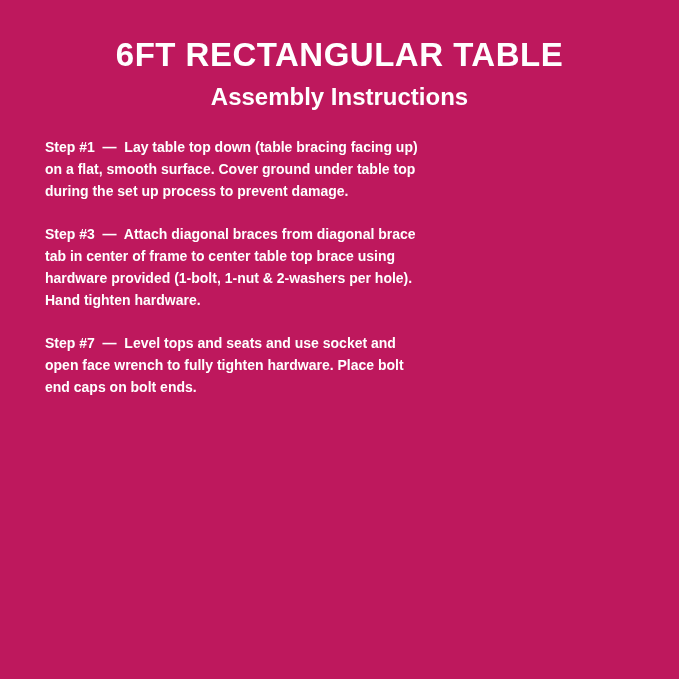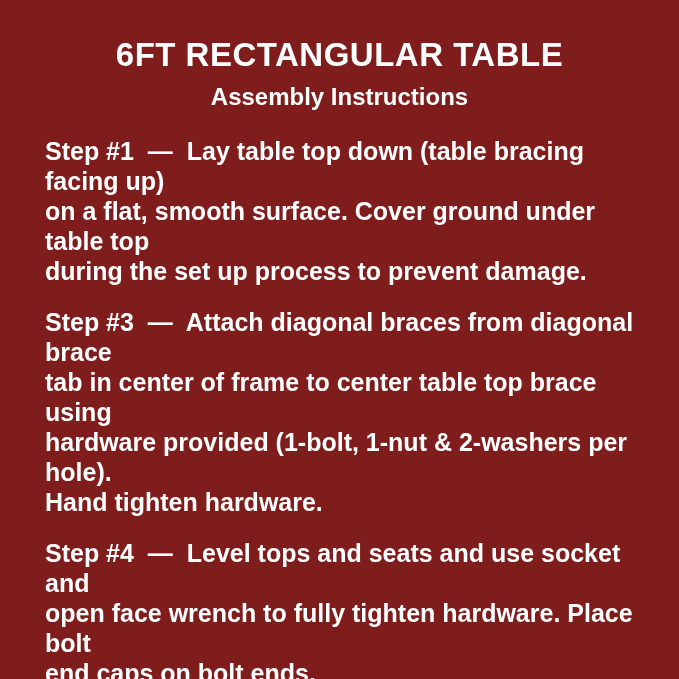--- a/index.html
+++ b/index.html
@@ -47,7 +47,7 @@
 </head>
 <body style="background: rgb(0, 0, 0);">
 
-<div class="poster" style="background: #7f1d1d; color: rgb(255, 255, 255);">
+<div class="poster" style="background: #be185d; color: rgb(255, 255, 255);">
   <h1 class="title">6FT RECTANGULAR TABLE</h1>
   <h2 class="subtitle">Assembly Instructions</h2>
 

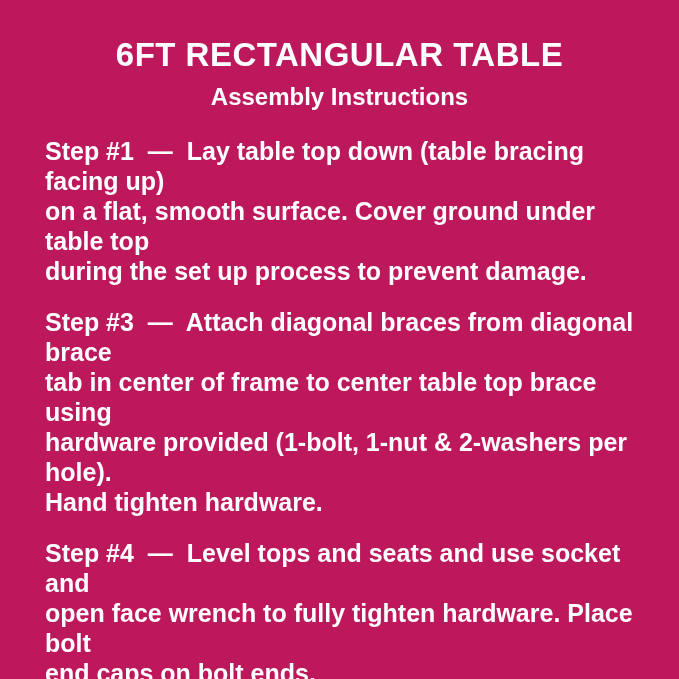--- a/index.html
+++ b/index.html
@@ -38,8 +38,8 @@
   }
   .step {
     margin: 0 0 21px 0;
-    font-size: 25px;
-    line-height: 30px;
+    font-size: 14px;
+    line-height: 22px;
     font-weight: 700;
     white-space: pre-wrap;
   }

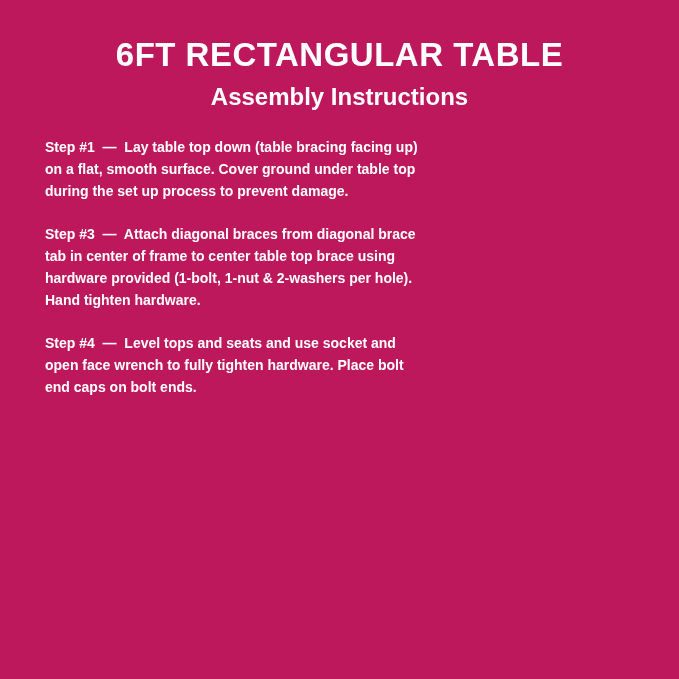--- a/index.html
+++ b/index.html
@@ -59,7 +59,7 @@
 tab in center of frame to center table top brace using
 hardware provided (1-bolt, 1-nut &amp; 2-washers per hole).
 Hand tighten hardware.</p>
-    <p class="step">Step #4  —  Level tops and seats and use socket and
+    <p class="step">Step #7  —  Level tops and seats and use socket and
 open face wrench to fully tighten hardware. Place bolt
 end caps on bolt ends.</p>
   </div>

